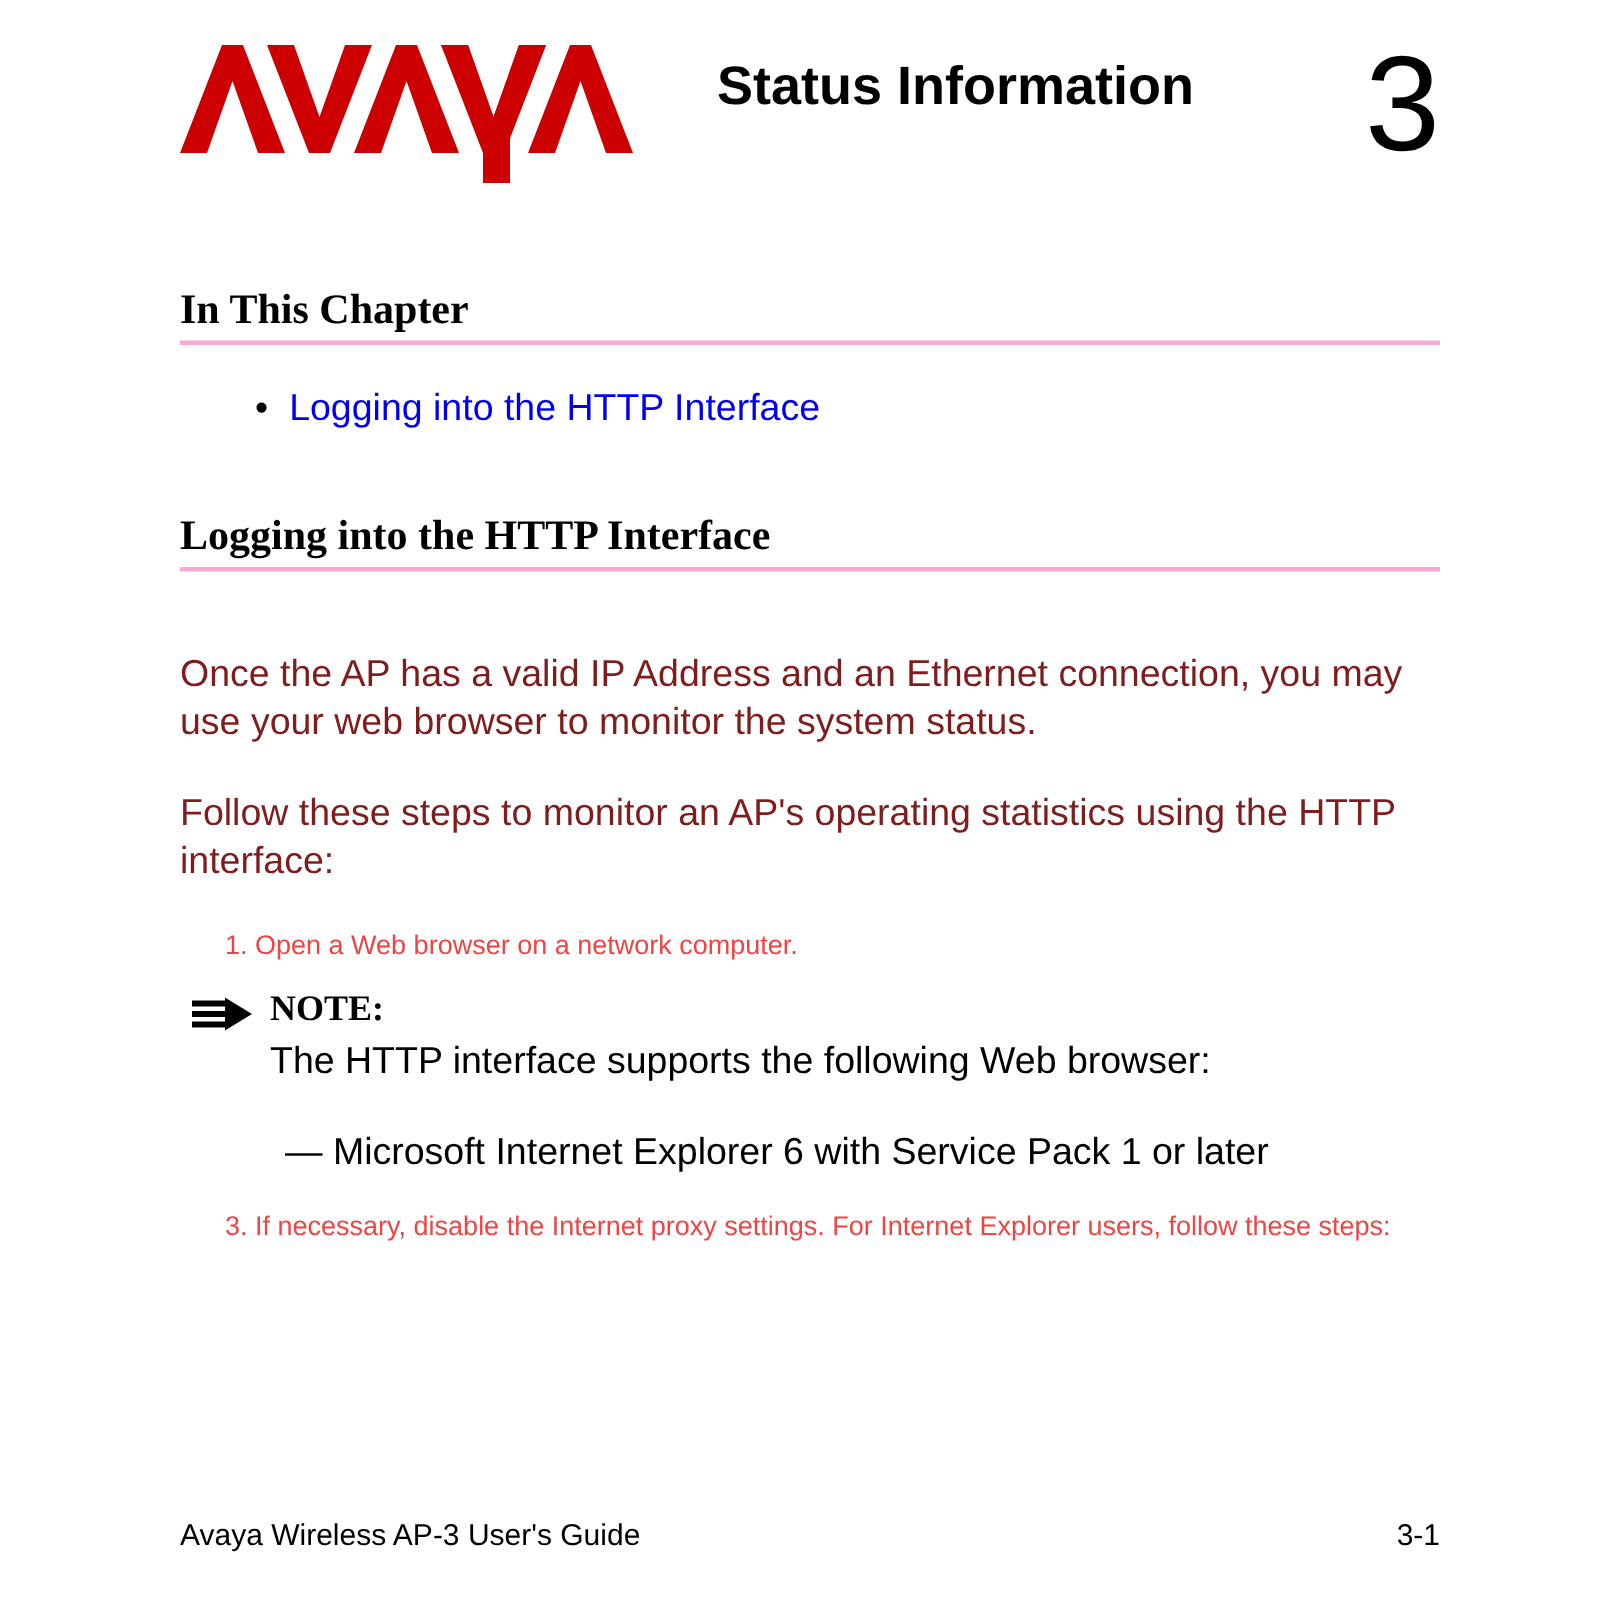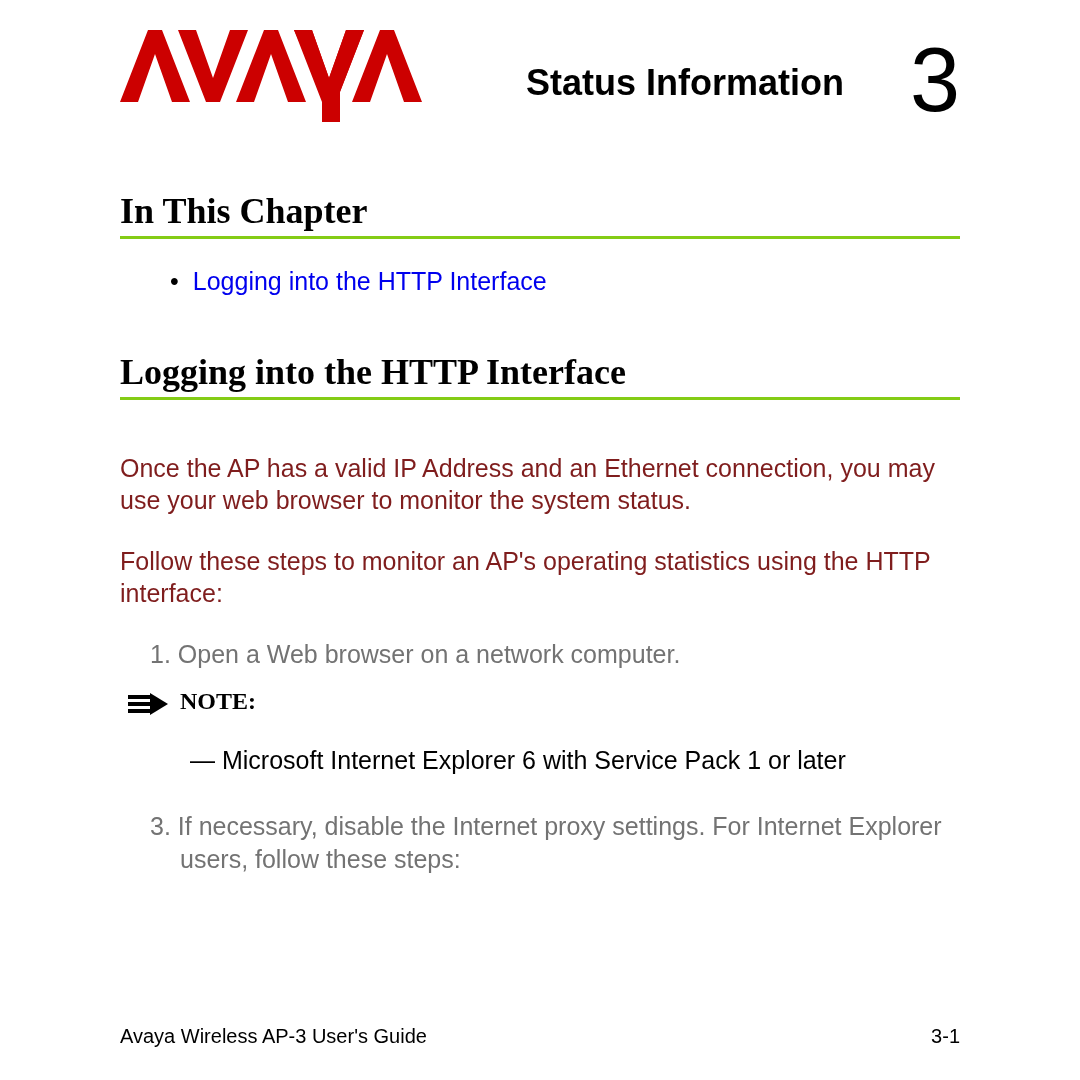--- a/index.html
+++ b/index.html
@@ -13,9 +13,8 @@
   }
   .header {
     display: flex;
-    align-items: center;
+    align-items: flex-start;
     margin-bottom: 60px;
-    gap: 48px;
   }
   .header-title {
     font-size: 36px;

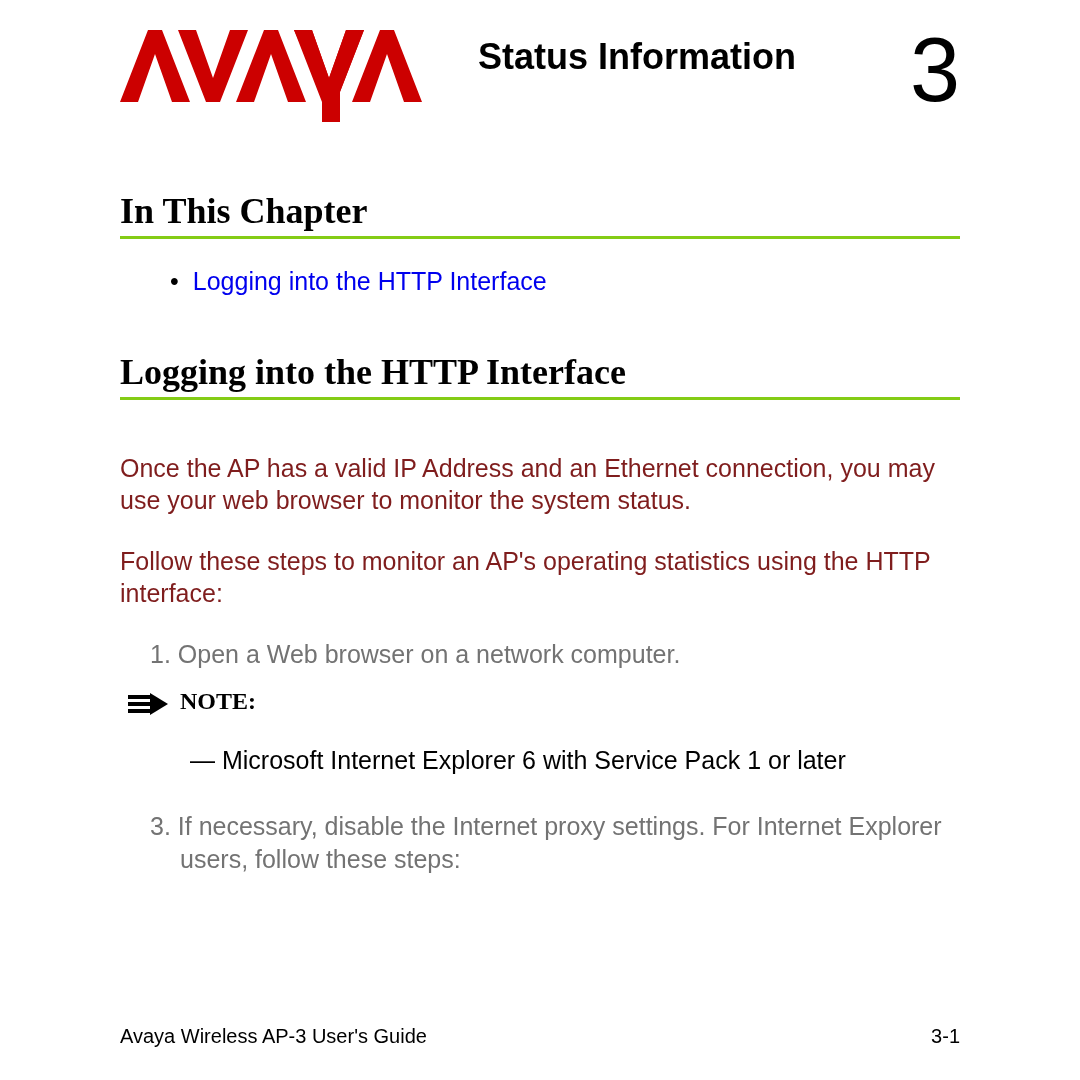--- a/index.html
+++ b/index.html
@@ -33,9 +33,9 @@
   }
   .section-heading {
     font-family: "Book Antiqua", Palatino, "Palatino Linotype", serif;
-    font-size: 36px;
+    font-size: 28px;
     font-weight: bold;
-    border-bottom: 3px solid #84cc16;
+    border-bottom: 3px solid #f9a8d4;
     padding-bottom: 4px;
     margin-bottom: 24px;
     color: #000;

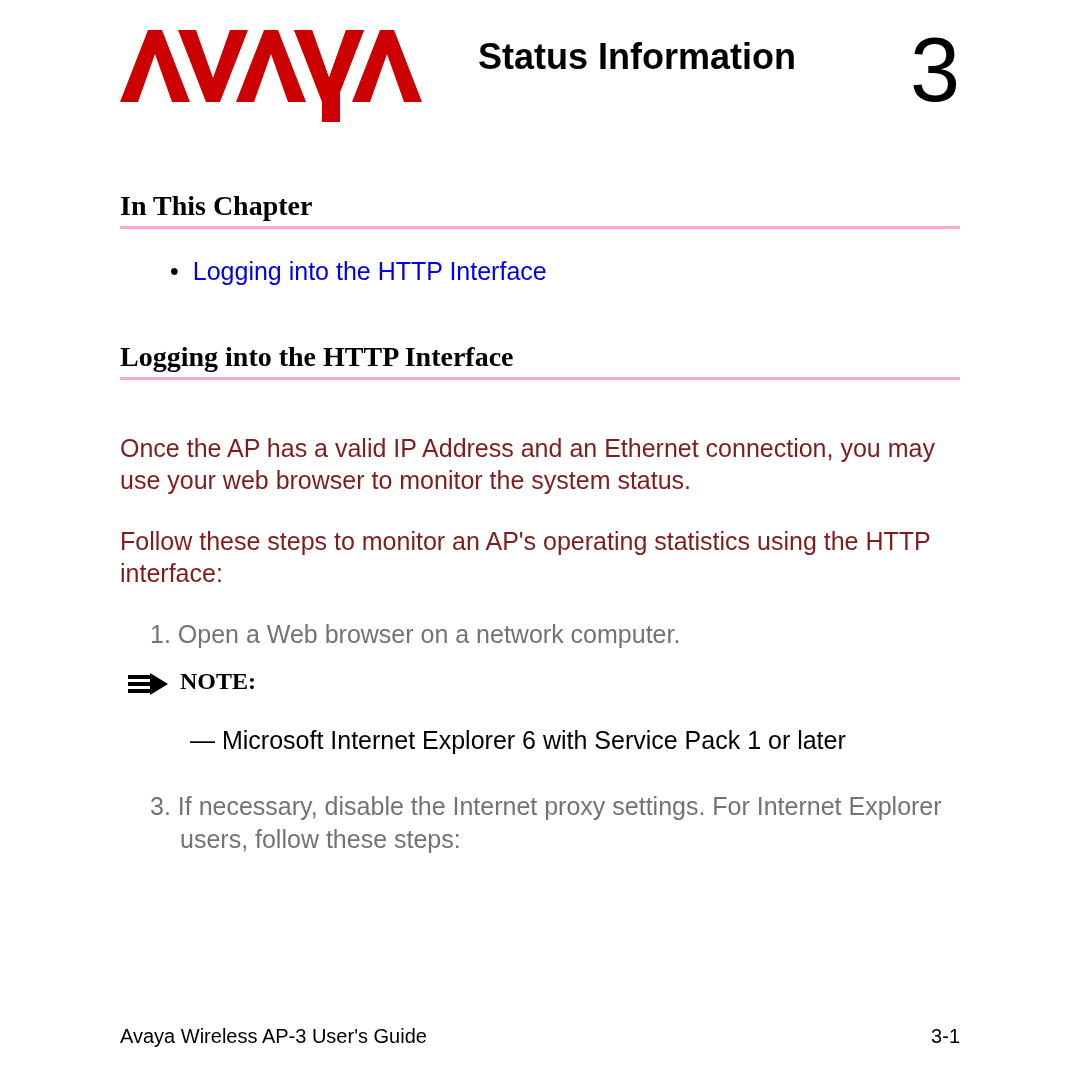--- a/index.html
+++ b/index.html
@@ -63,13 +63,13 @@
     color: #7f1d1d;
   }
   .ol-item {
-    font-size: 25px;
+    font-size: 18px;
     font-family: Arial, sans-serif;
     line-height: 1.3;
     margin-left: 60px;
     text-indent: -30px;
     margin-bottom: 18px;
-    color: #737373;
+    color: #ef4444;
   }
   .note-block {
     margin-left: 60px;

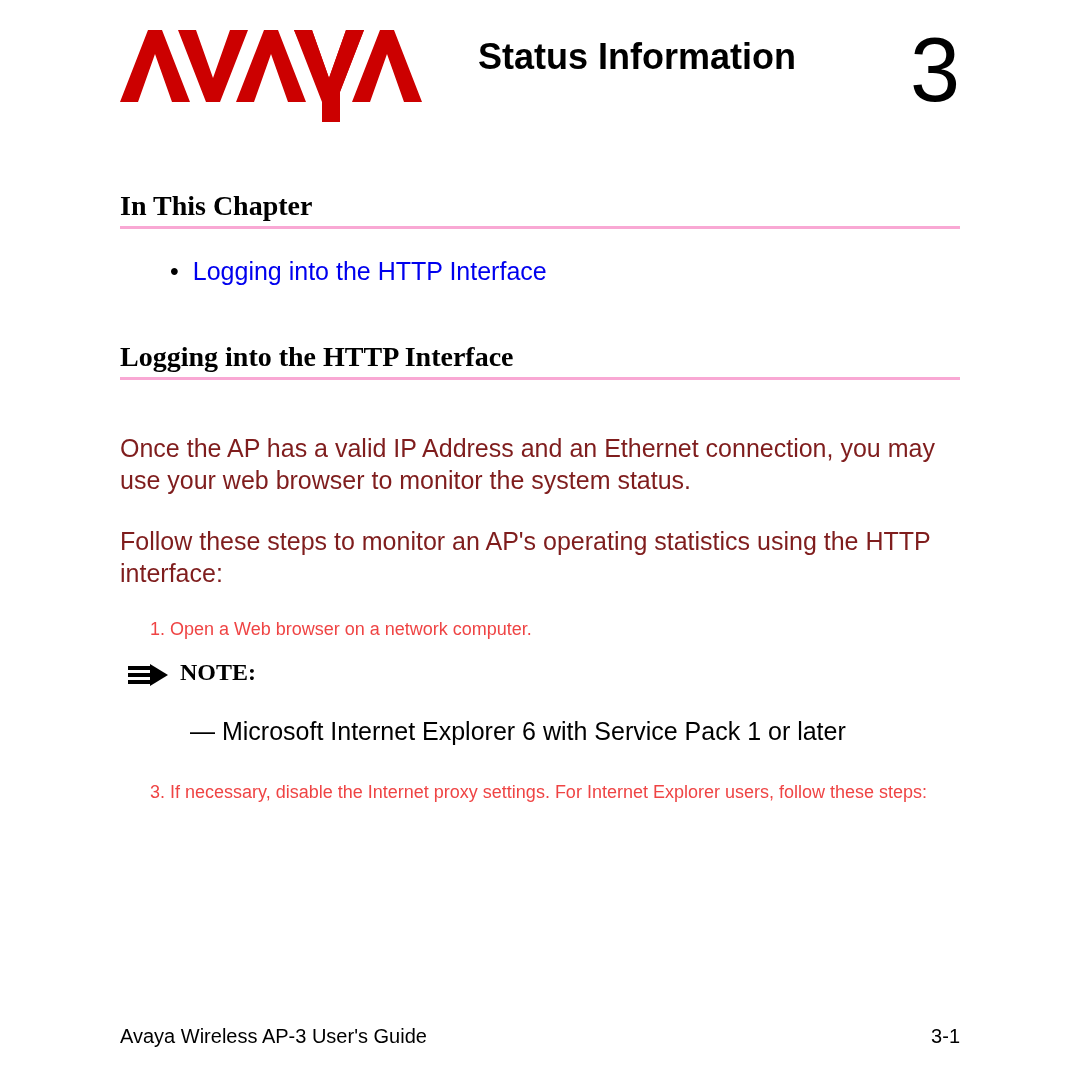--- a/index.html
+++ b/index.html
@@ -163,6 +163,7 @@
     </svg>
     <span class="note-label">NOTE:</span>
   </div>
+  <div class="note-text">The HTTP interface supports the following Web browser:</div>
 </div>
 
 <div class="dash-list">

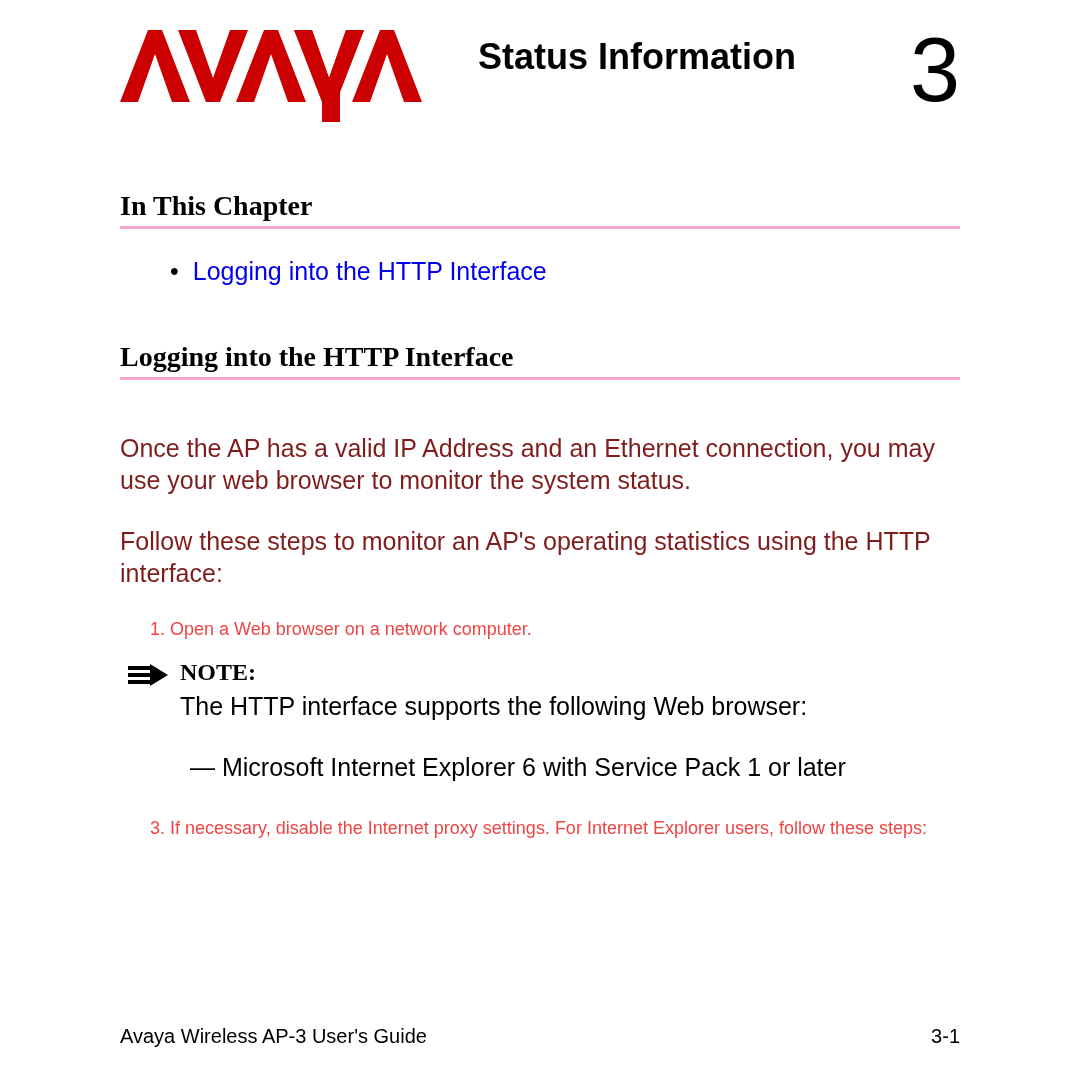--- a/index.html
+++ b/index.html
@@ -104,7 +104,7 @@
     text-indent: -30px;
     margin-bottom: 8px;
   }
-  .dash-list { margin-top: 28px; margin-bottom: 32px; }
+  .dash-list { margin-top: 28px; margin-bottom: 20px; }
   .footer {
     position: absolute;
     bottom: 32px;

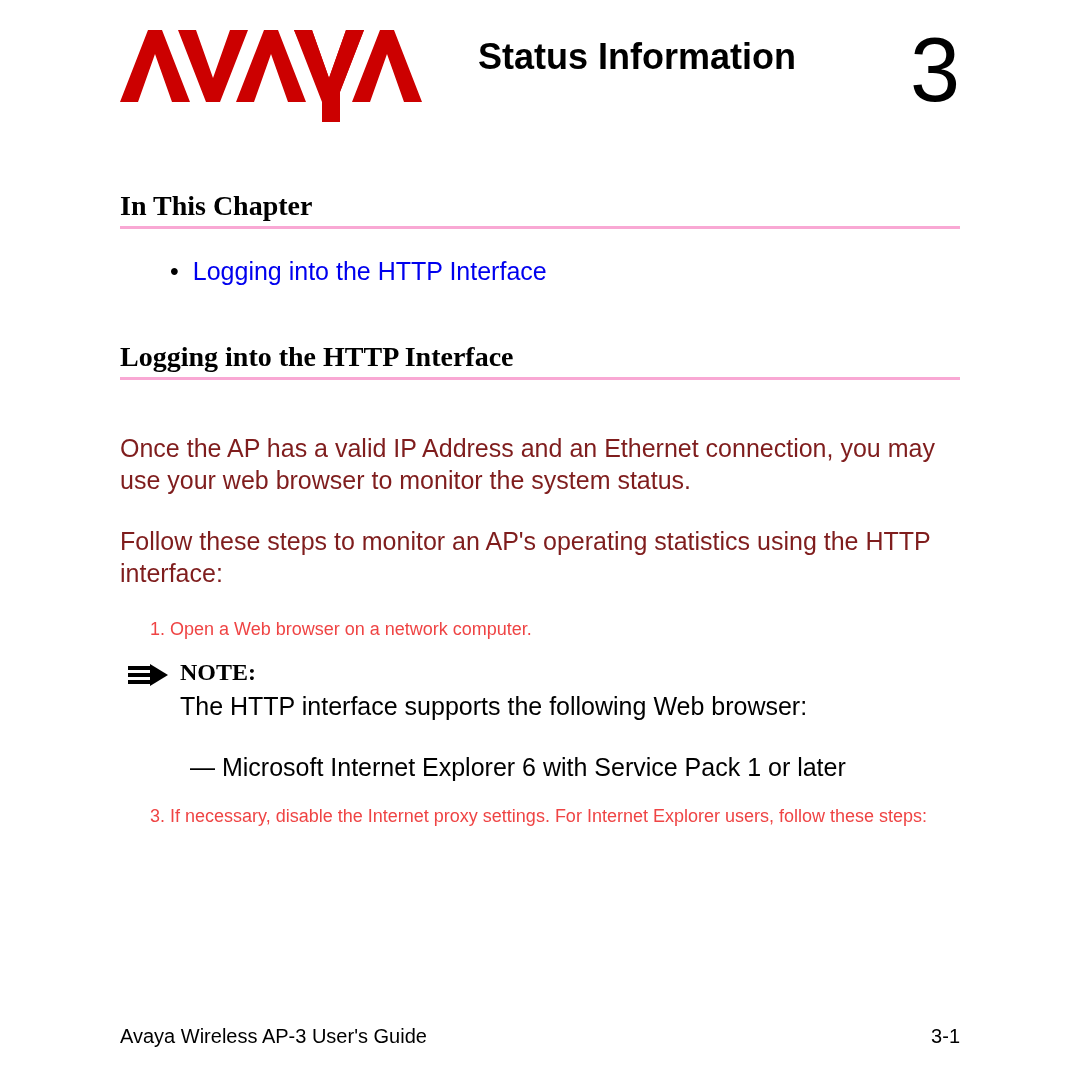--- a/index.html
+++ b/index.html
@@ -107,7 +107,7 @@
   .dash-list { margin-top: 28px; margin-bottom: 20px; }
   .footer {
     position: absolute;
-    bottom: 32px;
+    bottom: 44px;
     left: 120px;
     right: 120px;
     display: flex;

